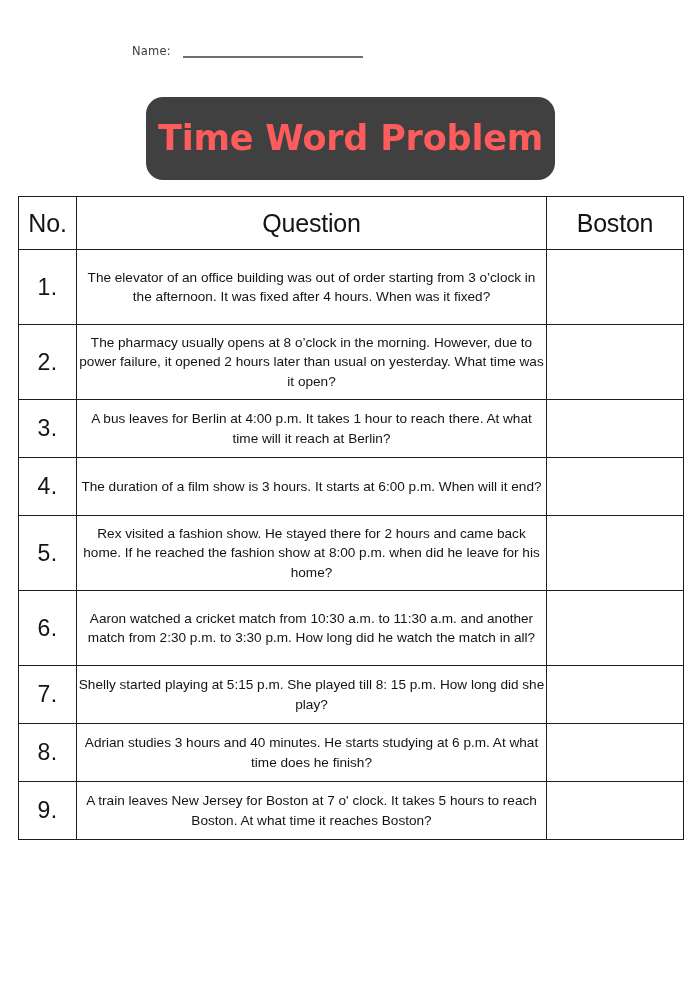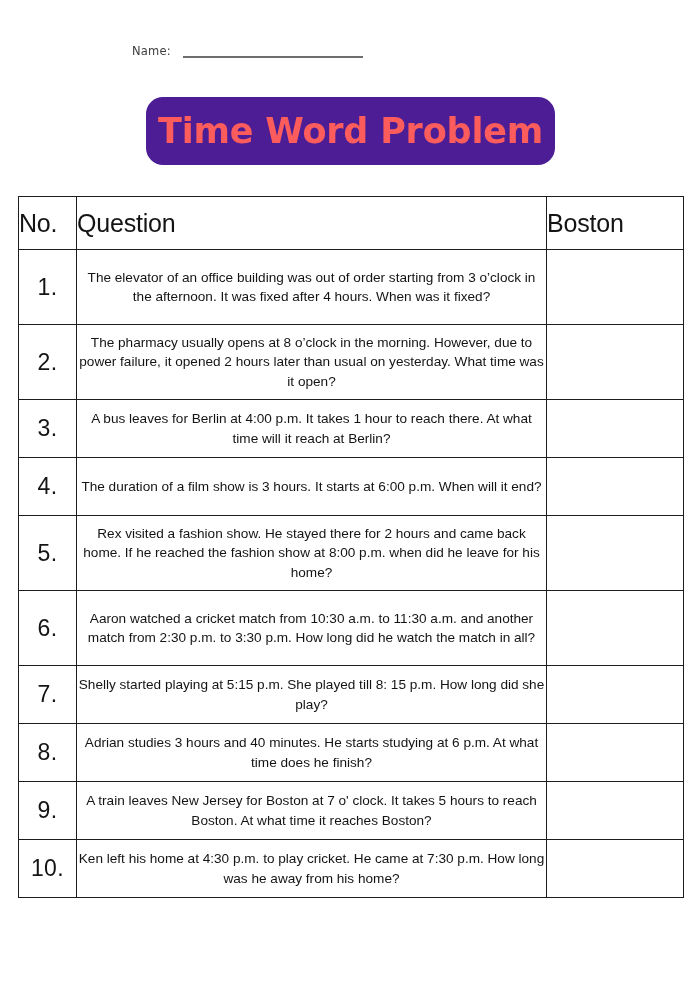--- a/index.html
+++ b/index.html
@@ -58,8 +58,8 @@
     left: 146px;
     top: 97px;
     width: 409px;
-    height: 68px;
-    background: #4c1d95;
+    height: 83px;
+    background: #404040;
     border-radius: 17px;
     display: flex;
     align-items: center;

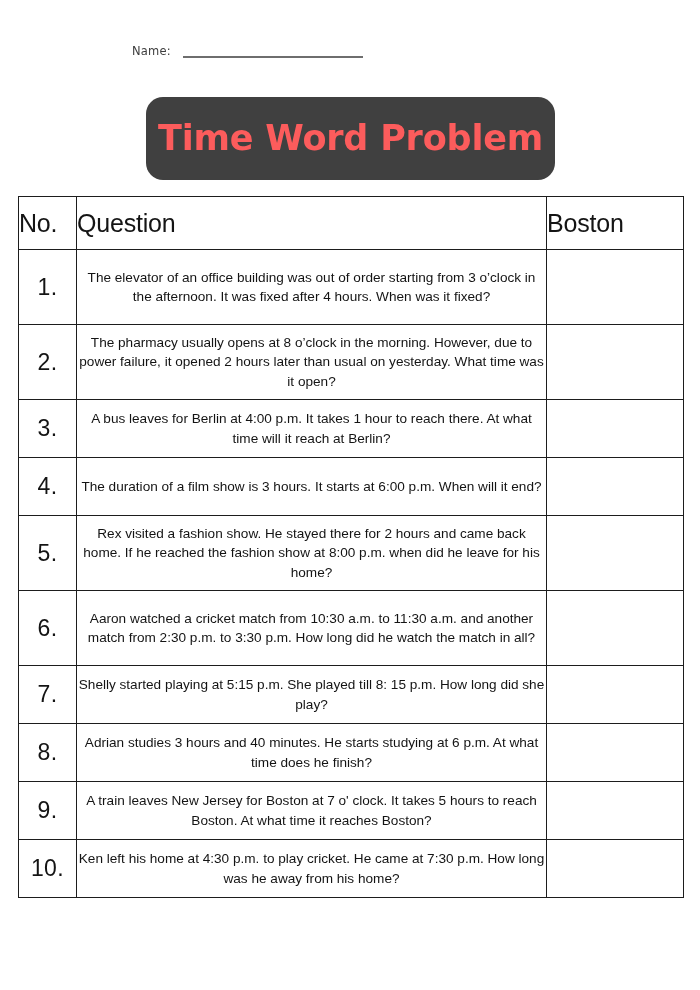--- a/index.html
+++ b/index.html
@@ -95,7 +95,7 @@
 
   .head-cell {
     height: 52px;
-    text-align: left;
+    text-align: center;
     font-family: "Liberation Sans", sans-serif;
     font-weight: normal;
     font-size: 25px;

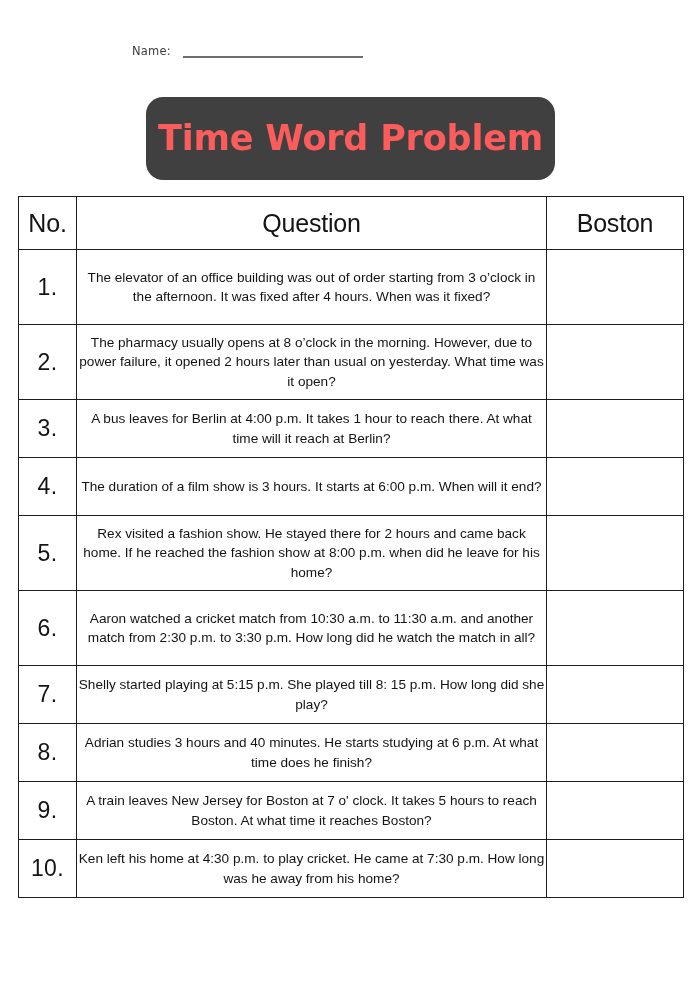--- a/index.html
+++ b/index.html
@@ -204,11 +204,6 @@
       <td class="q-cell">A train leaves New Jersey for Boston at 7 o' clock. It takes 5 hours to reach Boston. At what time it reaches Boston?</td>
       <td class="ans-cell"></td>
     </tr>
-    <tr class="row-2line">
-      <td class="num-cell">10.</td>
-      <td class="q-cell">Ken left his home at 4:30 p.m. to play cricket. He came at 7:30 p.m. How long was he away from his home?</td>
-      <td class="ans-cell"></td>
-    </tr>
   </tbody>
 </table>
 

